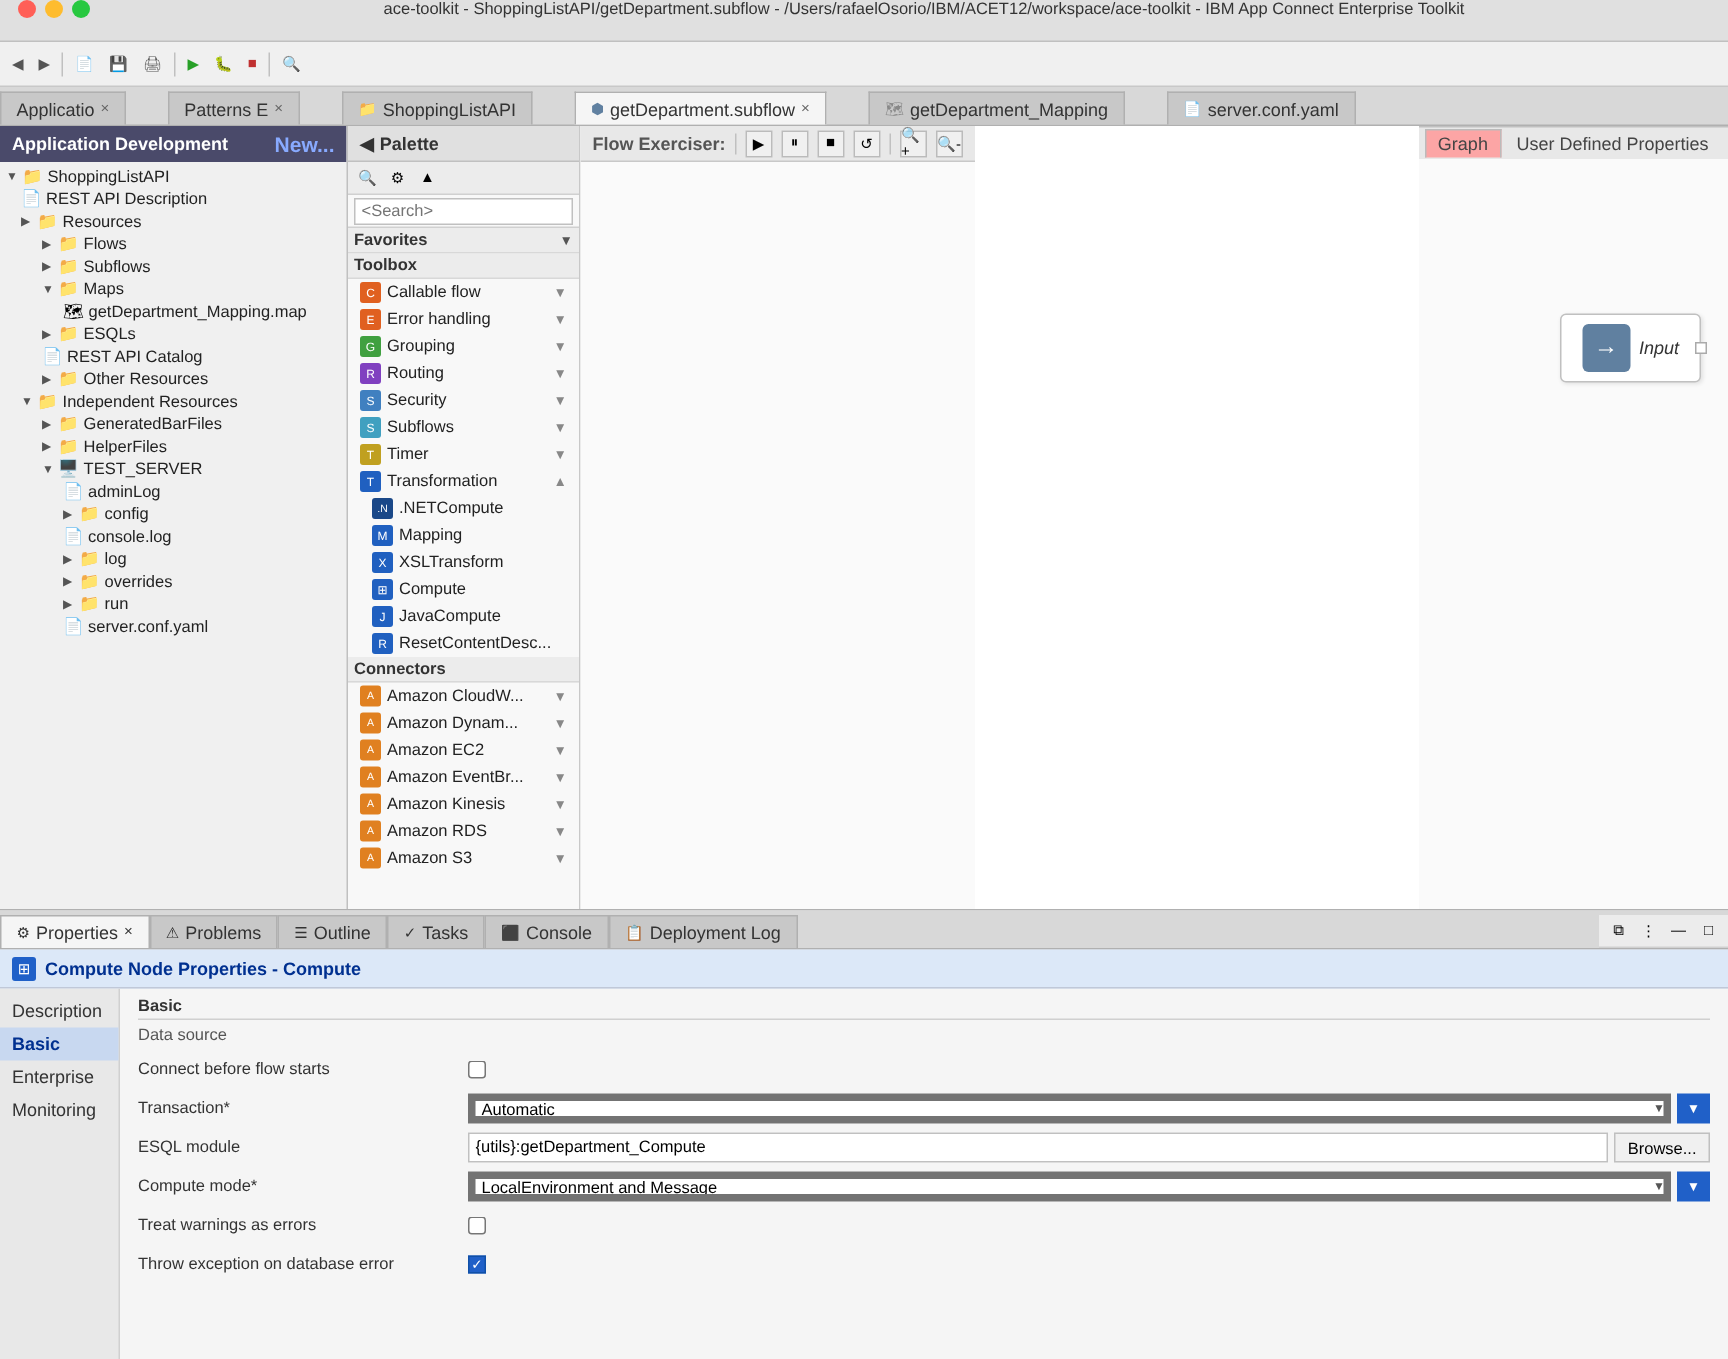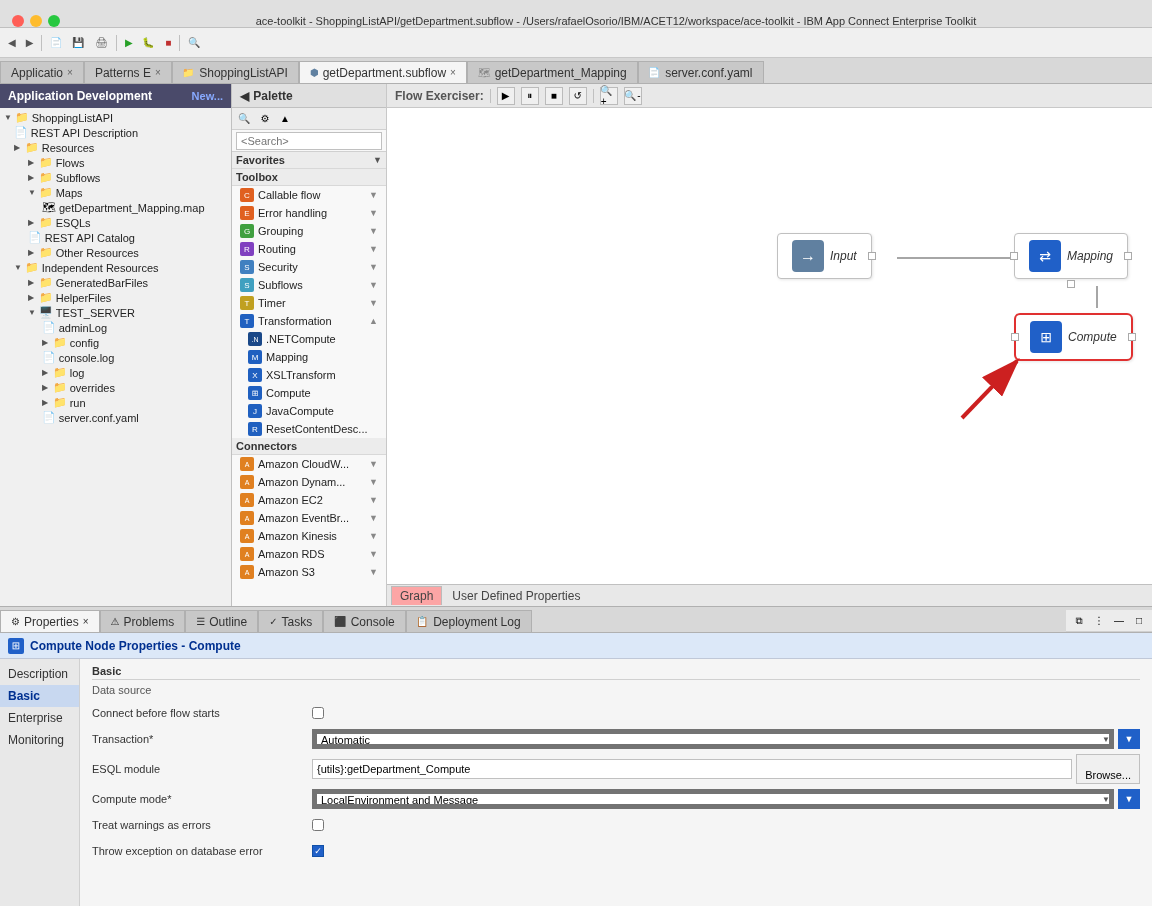--- a/index.html
+++ b/index.html
@@ -6,7 +6,7 @@
     body { background: #e8e8e8; width: 1152px; height: 906px; overflow: hidden; }
     
     
-    .title-bar { height: 28px; background: #e0e0e0; display: flex; align-items: flex-end; justify-content: space-between; padding: 0 12px; border-bottom: 1px solid #c0c0c0; gap: 32px; }
+    .title-bar { height: 28px; background: #e0e0e0; display: flex; align-items: flex-start; justify-content: space-between; padding: 0 12px; border-bottom: 1px solid #c0c0c0; gap: 32px; }
     .title-bar-controls { display: flex; gap: 6px; }
     .tb-btn { width: 12px; height: 12px; border-radius: 50%; border: none; cursor: pointer; }
     .tb-close { background: #ff5f57; }

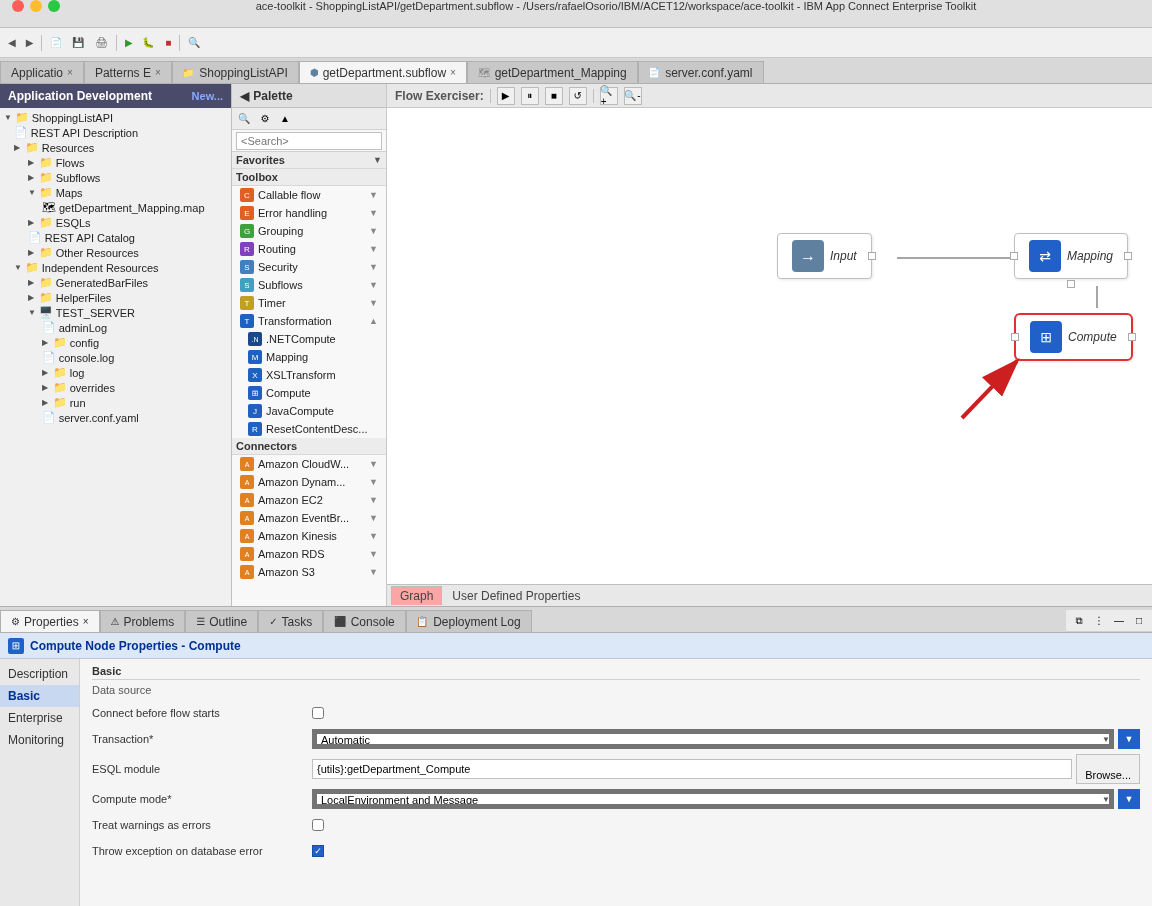--- a/index.html
+++ b/index.html
@@ -20,7 +20,7 @@
     .toolbar-sep { width: 1px; height: 16px; background: #c0c0c0; margin: 0 2px; }
     
     
-    .tabs-row { height: 26px; background: #d8d8d8; display: flex; align-items: flex-end; border-bottom: 1px solid #b0b0b0; }
+    .tabs-row { height: 26px; background: #d8d8d8; display: flex; align-items: flex-end; border-bottom: 1px solid #b0b0b0; gap: 28px; }
     .tab { height: 22px; padding: 0 10px; display: flex; align-items: center; gap: 4px; background: #c8c8c8; border: 1px solid #b0b0b0; border-bottom: none; font-size: 11px; cursor: pointer; color: #333; }
     .tab.active { background: #f5f5f5; border-top: 1px solid #b0b0b0; }
     .tab-close { font-size: 10px; color: #666; cursor: pointer; }

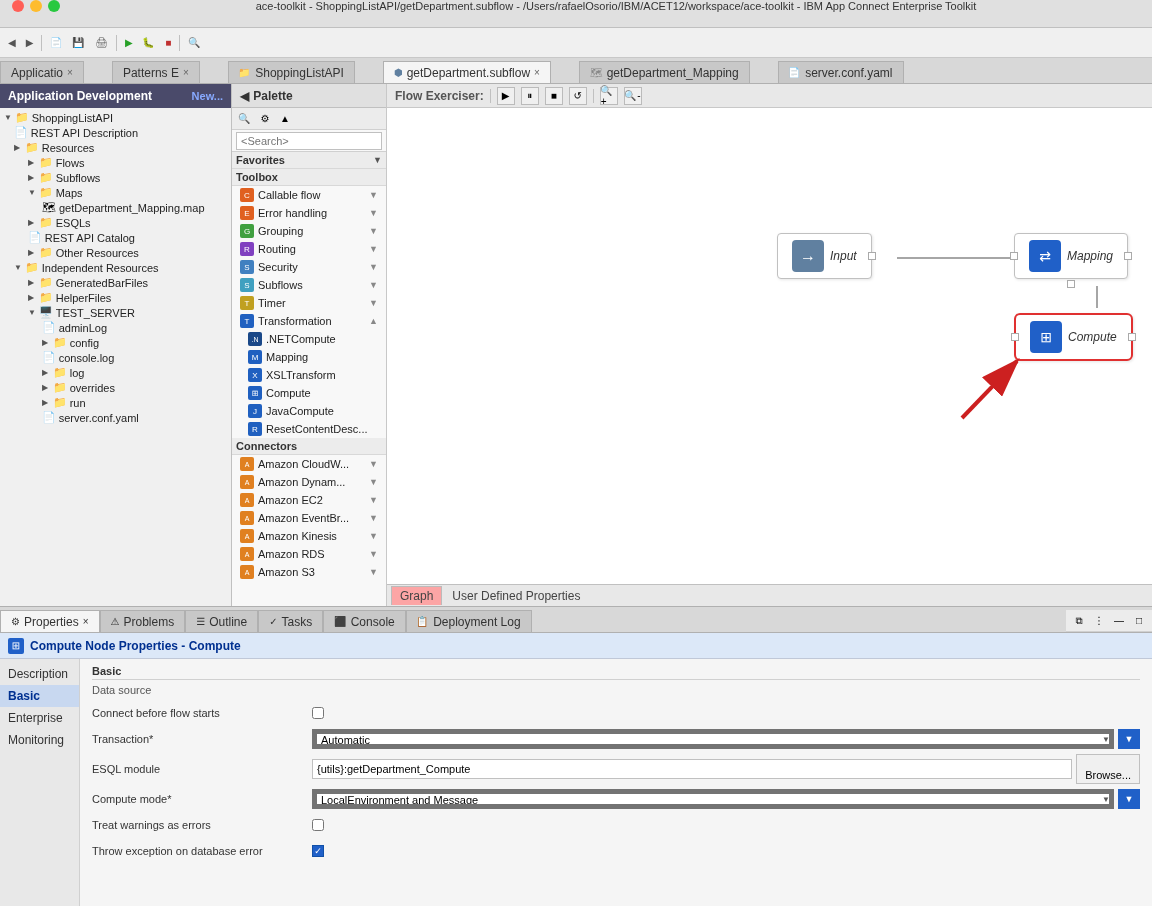--- a/index.html
+++ b/index.html
@@ -32,7 +32,7 @@
     
     .left-panel { width: 232px; background: #f0f0f0; border-right: 1px solid #c0c0c0; display: flex; flex-direction: column; overflow: hidden; }
     .left-panel-header { height: 24px; background: #4a4a6a; color: white; display: flex; align-items: center; justify-content: space-between; padding: 0 8px; font-size: 11px; font-weight: bold; }
-    .left-panel-header a { color: #88aaff; font-size: 11px; cursor: pointer; }
+    .left-panel-header a { color: #88aaff; font-size: 14px; cursor: pointer; }
     .tree-area { flex: 1; overflow-y: auto; padding: 2px 0; }
     .tree-item { padding: 1px 4px; cursor: pointer; display: flex; align-items: center; gap: 3px; white-space: nowrap; }
     .tree-indent-1 { padding-left: 14px; }

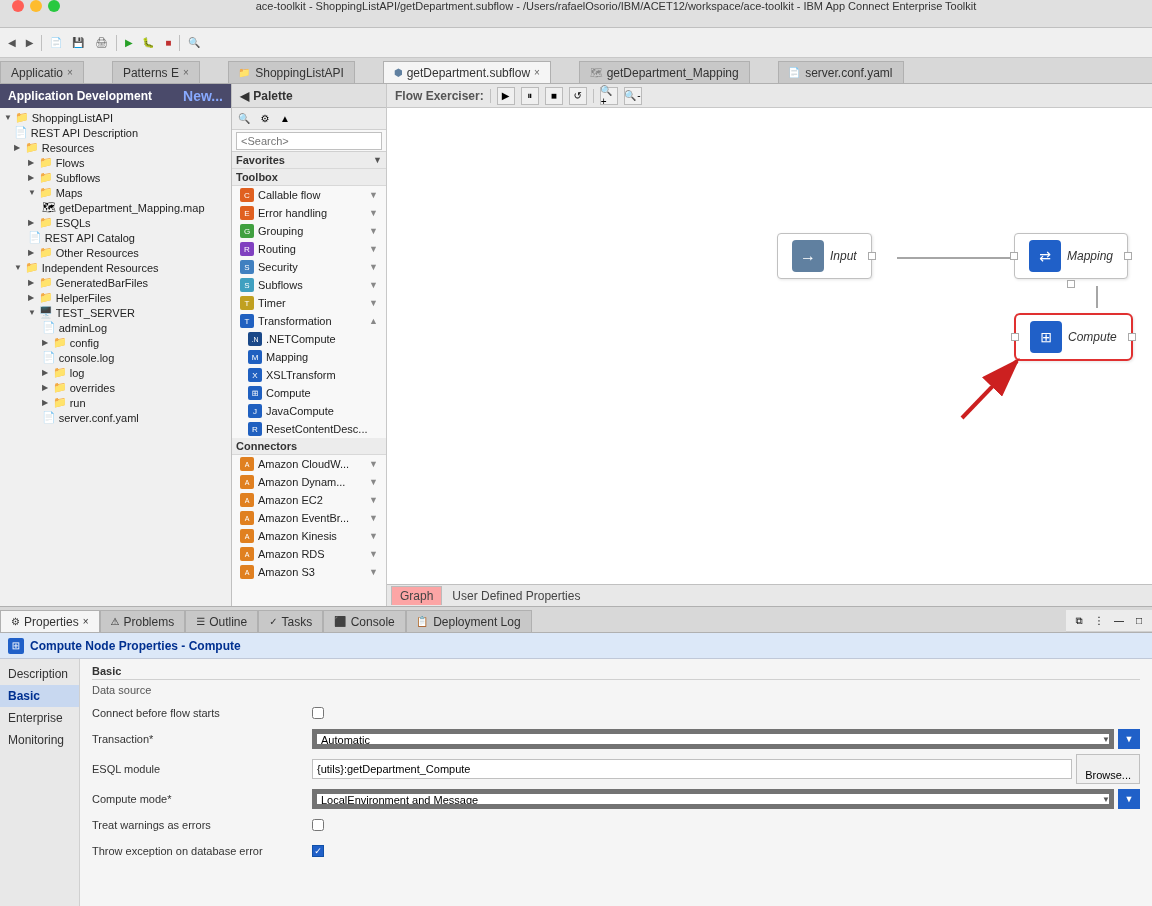--- a/index.html
+++ b/index.html
@@ -62,7 +62,7 @@
     .palette-item-arrow { font-size: 9px; color: #888; margin-left: auto; }
     
     
-    .flow-canvas { flex: 1; background: #fafafa; position: relative; overflow: hidden; display: flex; flex-direction: column; }
+    .flow-canvas { flex: 1; background: #fafafa; position: relative; overflow: hidden; display: flex; flex-direction: row; }
     .flow-toolbar { height: 24px; background: #e8e8e8; border-bottom: 1px solid #c8c8c8; display: flex; align-items: center; padding: 0 8px; gap: 6px; font-size: 11px; }
     .flow-toolbar-label { color: #555; font-weight: bold; }
     .flow-toolbar-sep { width: 1px; height: 14px; background: #c0c0c0; }

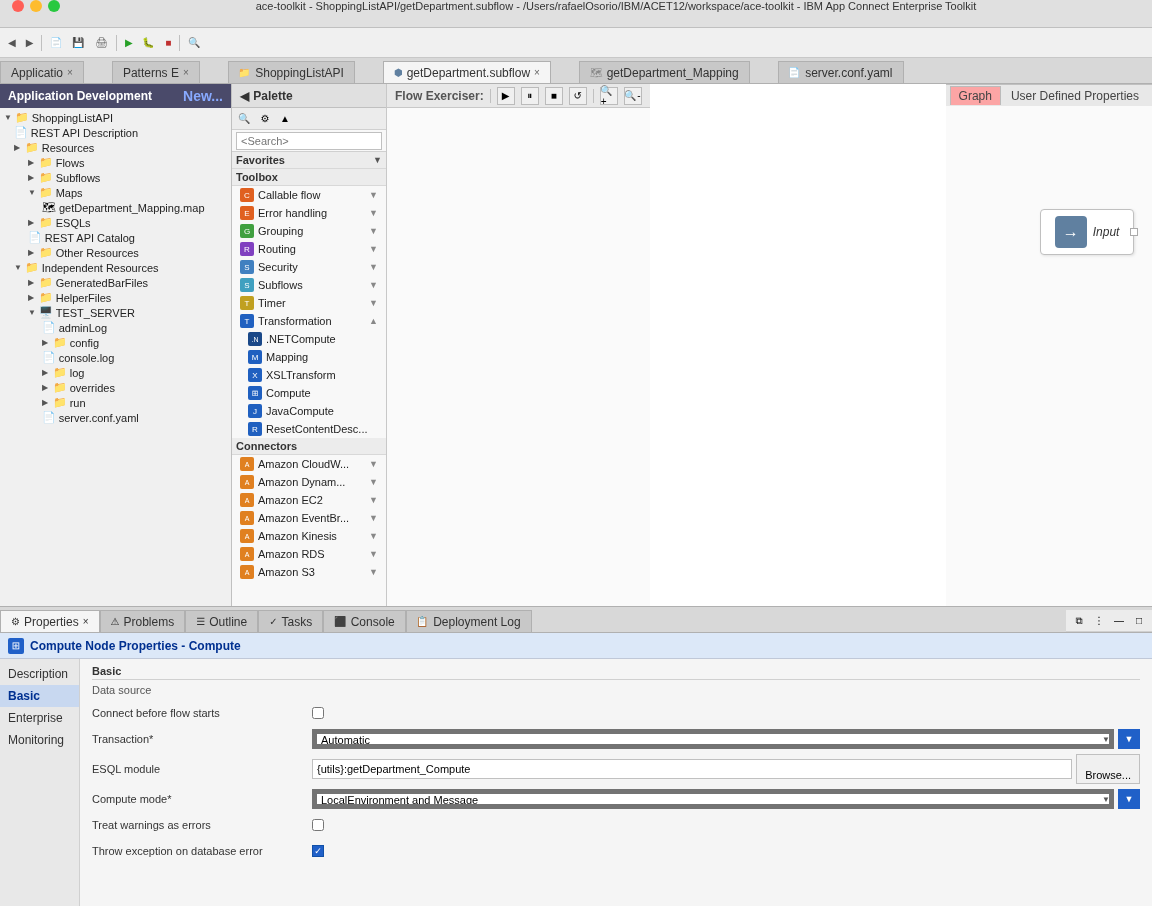--- a/index.html
+++ b/index.html
@@ -114,7 +114,7 @@
     .props-input { height: 20px; border: 1px solid #c0c0c0; padding: 0 4px; font-size: 11px; background: white; flex: 1; }
     .props-checkbox { width: 12px; height: 12px; }
     .props-checked { width: 12px; height: 12px; background: #2060c8; display: flex; align-items: center; justify-content: center; color: white; font-size: 9px; border: 1px solid #1050a8; }
-    .props-browse-btn { height: 20px; padding: 14px 8px; font-size: 11px; background: #f0f0f0; border: 1px solid #c0c0c0; cursor: pointer; white-space: nowrap; }
+    .props-browse-btn { height: 20px; padding: 4px 8px; font-size: 11px; background: #f0f0f0; border: 1px solid #c0c0c0; cursor: pointer; white-space: nowrap; }
     .select-with-arrow { position: relative; flex: 1; }
     .select-with-arrow select { width: 100%; height: 20px; border: 5px solid #737373; padding: 0 4px; font-size: 11px; background: white; appearance: none; }
     .select-with-arrow::after { content: '▼'; position: absolute; right: 4px; top: 50%; transform: translateY(-50%); font-size: 8px; color: #555; pointer-events: none; }

